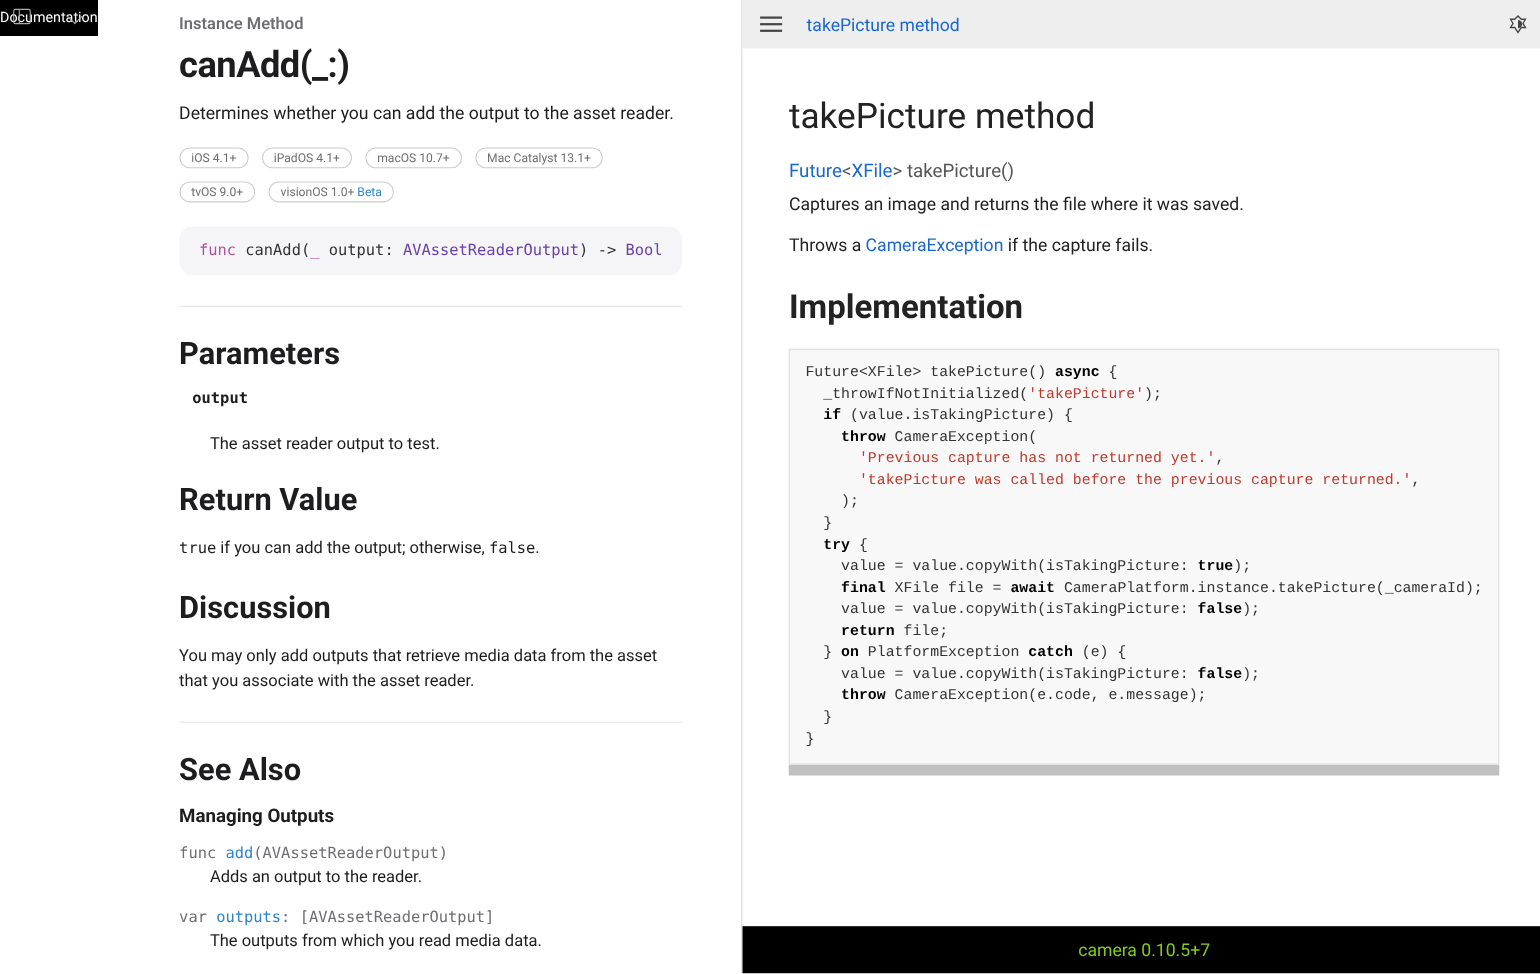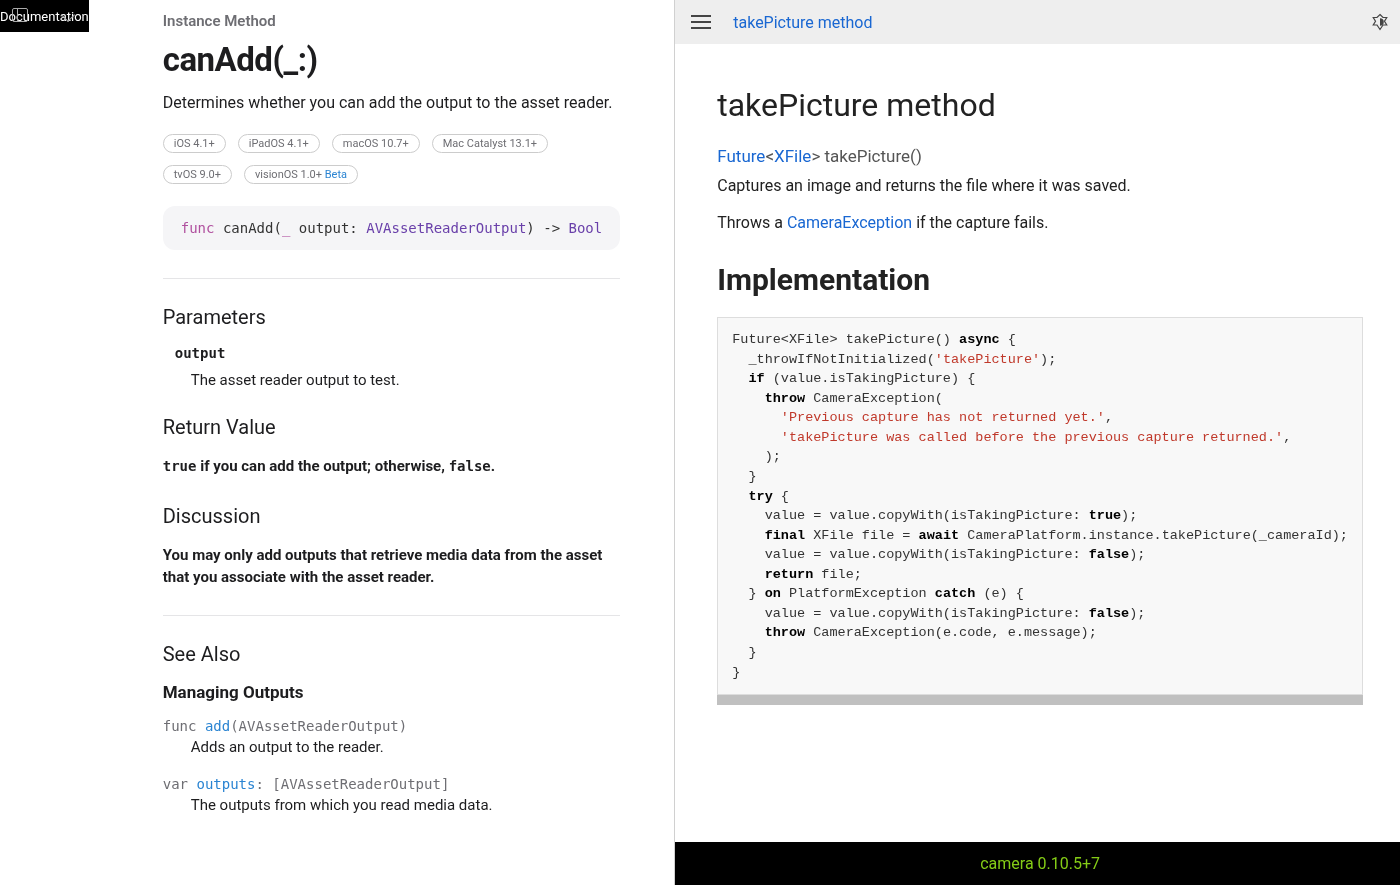--- a/index.html
+++ b/index.html
@@ -87,7 +87,7 @@
 .typ { color: #6a40aa; }
 .plain { color: #333; }
 hr.sep { border: none; border-top: 1px solid #e5e5e7; margin: 4px 0 26px 0; }
-.section-h2 { font-size: 20px; font-weight: 400; margin-bottom: 16px; }
+.section-h2 { font-size: 28px; font-weight: 700; margin-bottom: 16px; }
 .section-h3 { font-size: 17px; font-weight: 700; margin-bottom: 16px; }
 .param-name { font-family: "SF Mono", Menlo, monospace; font-size: 14px; font-weight: 600; margin-left: 12px; margin-bottom: 10px; }
 .param-desc { font-size: 15px; margin-left: 28px; color: #1d1d1f; margin-bottom: 26px; }

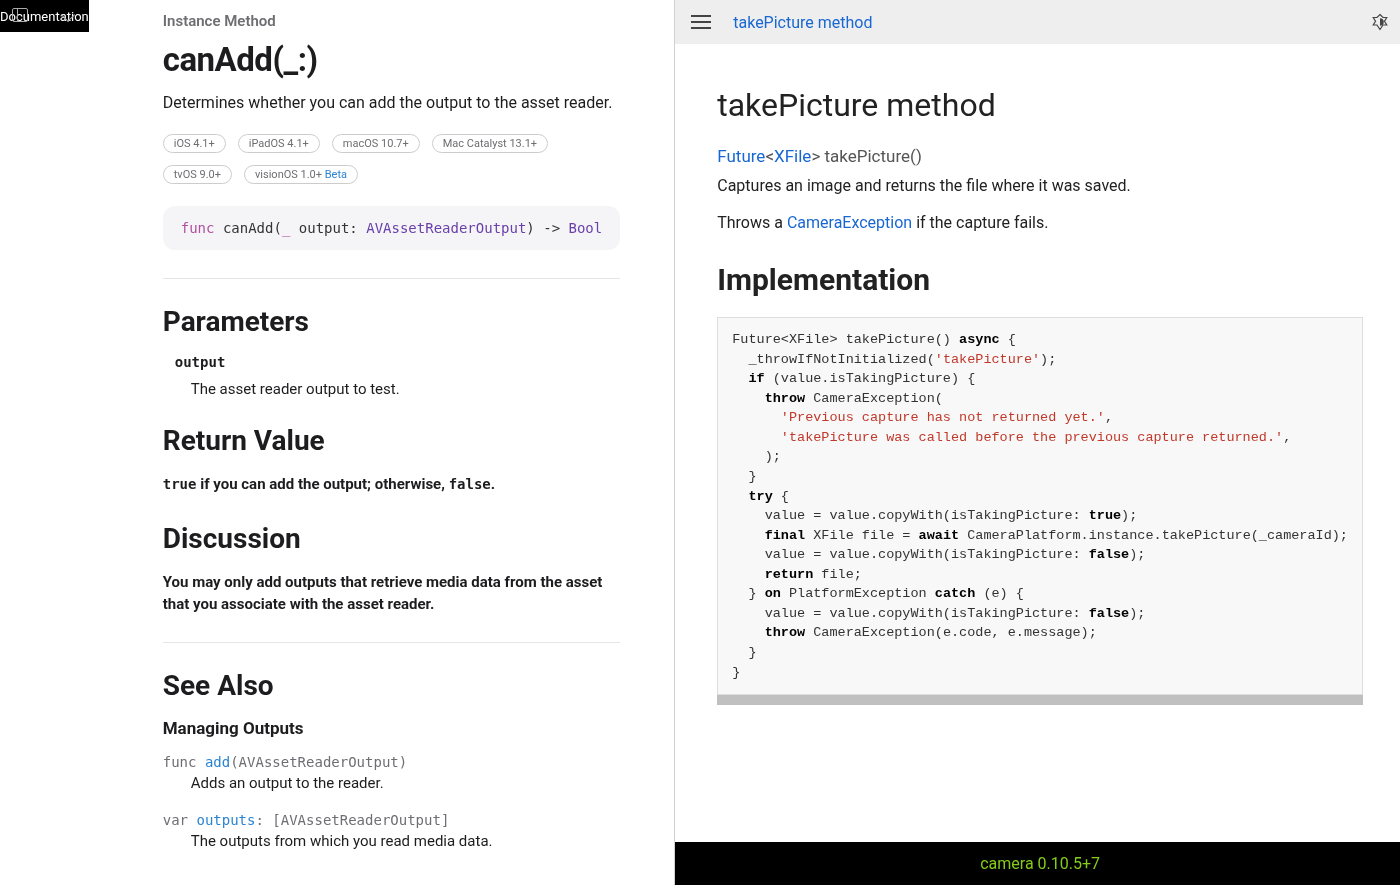--- a/index.html
+++ b/index.html
@@ -89,7 +89,7 @@
 hr.sep { border: none; border-top: 1px solid #e5e5e7; margin: 4px 0 26px 0; }
 .section-h2 { font-size: 28px; font-weight: 700; margin-bottom: 16px; }
 .section-h3 { font-size: 17px; font-weight: 700; margin-bottom: 16px; }
-.param-name { font-family: "SF Mono", Menlo, monospace; font-size: 14px; font-weight: 600; margin-left: 12px; margin-bottom: 10px; }
+.param-name { font-family: "SF Mono", Menlo, monospace; font-size: 14px; font-weight: 600; margin-left: 12px; margin-bottom: 24px; }
 .param-desc { font-size: 15px; margin-left: 28px; color: #1d1d1f; margin-bottom: 26px; }
 .body-text { font-size: 15px; color: #1d1d1f; margin-bottom: 26px; line-height: 1.5; font-weight: bold; }
 .code-inline { font-family: "SF Mono", Menlo, monospace; font-size: 14px; }

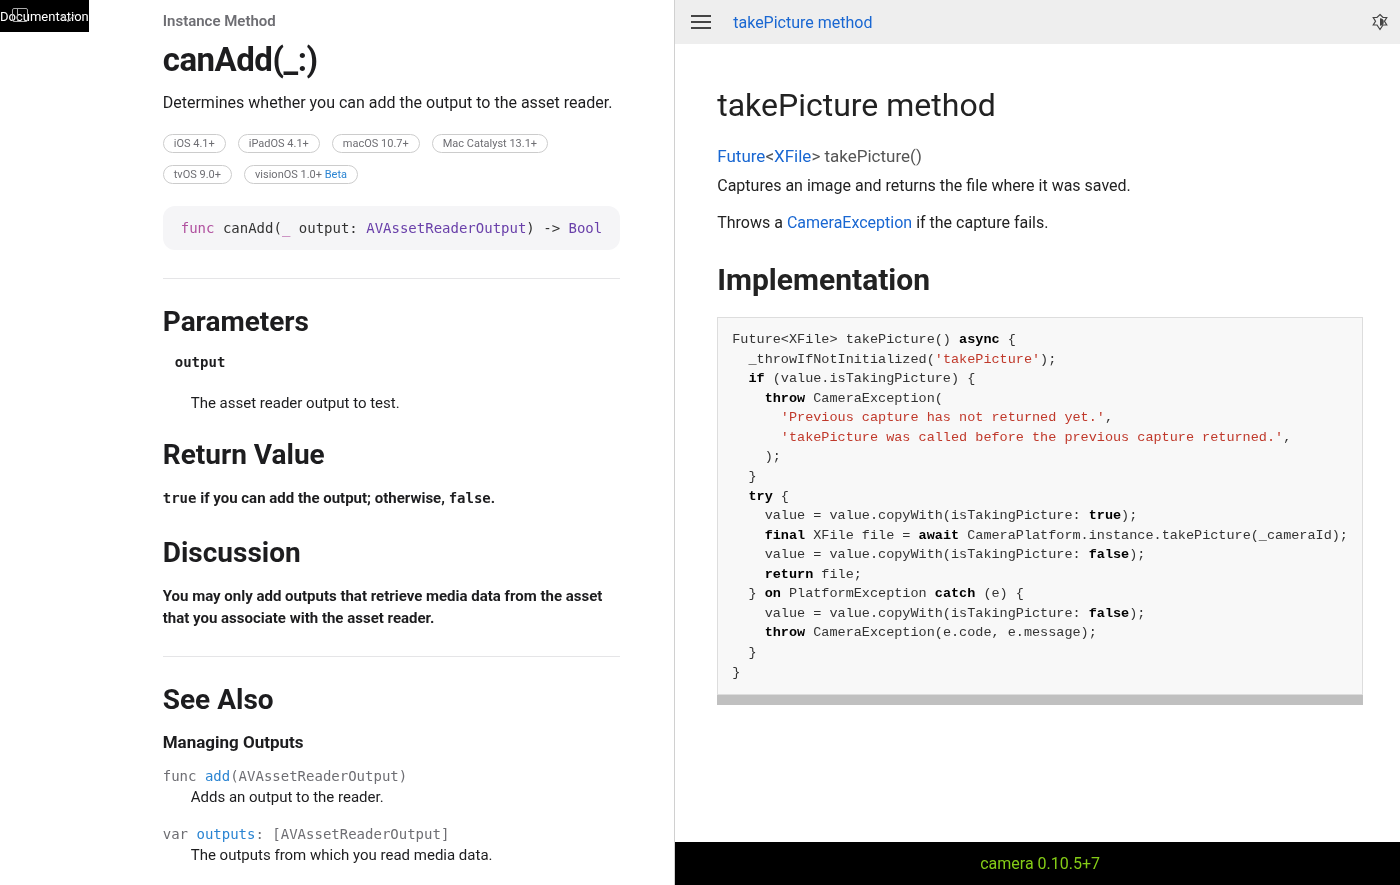--- a/index.html
+++ b/index.html
@@ -91,7 +91,7 @@
 .section-h3 { font-size: 17px; font-weight: 700; margin-bottom: 16px; }
 .param-name { font-family: "SF Mono", Menlo, monospace; font-size: 14px; font-weight: 600; margin-left: 12px; margin-bottom: 24px; }
 .param-desc { font-size: 15px; margin-left: 28px; color: #1d1d1f; margin-bottom: 26px; }
-.body-text { font-size: 15px; color: #1d1d1f; margin-bottom: 26px; line-height: 1.5; font-weight: bold; }
+.body-text { font-size: 15px; color: #1d1d1f; margin-bottom: 26px; line-height: 1.5; }
 .code-inline { font-family: "SF Mono", Menlo, monospace; font-size: 14px; }
 .seealso-item { font-family: "SF Mono", Menlo, monospace; font-size: 14px; color: #6e6e73; margin-bottom: 4px; }
 .seealso-item .link { color: #2a84d2; }

